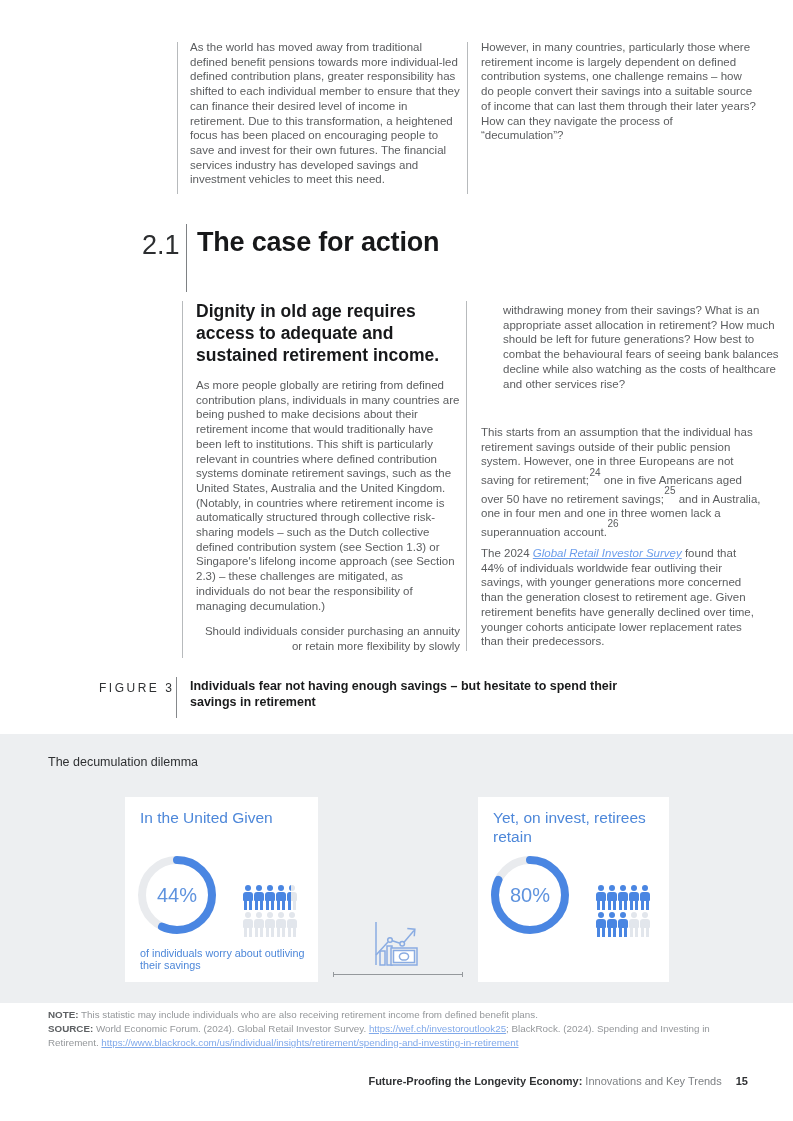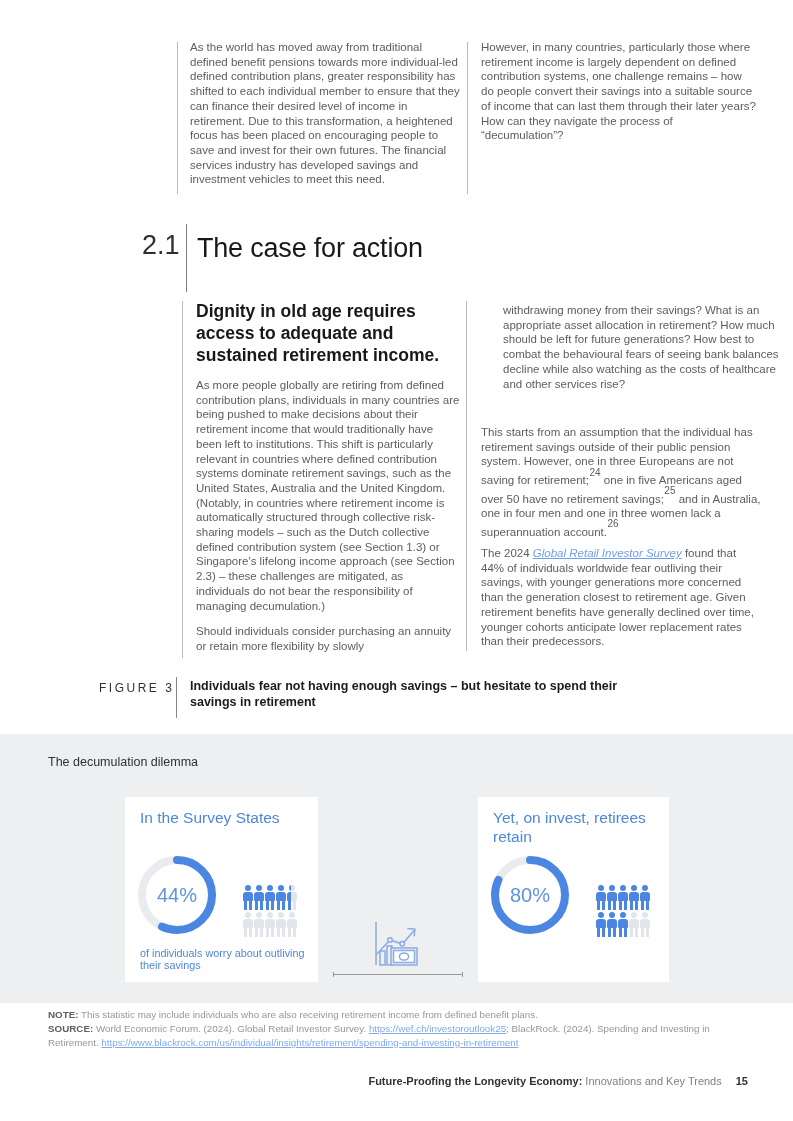--- a/index.html
+++ b/index.html
@@ -25,7 +25,7 @@
   
   .sec-num   { position:absolute; left:142px; top:230px; font-size:27px; font-weight:400; color:#2c2e30; }
   .sec-rule  { position:absolute; left:186px; top:224px; width:1px; height:68px; background:#7e8184; }
-  .sec-title { position:absolute; left:197px; top:233px; font-size:27px; font-weight:400; color:#17181a; letter-spacing:-0.2px; }
+  .sec-title { position:absolute; left:197px; top:227px; font-size:27px; font-weight:700; color:#17181a; letter-spacing:-0.2px; }
 
   .subhead { position:absolute; left:196px; top:300px; width:252px; font-size:17.5px; line-height:22px; font-weight:700; color:#17181a; }
 

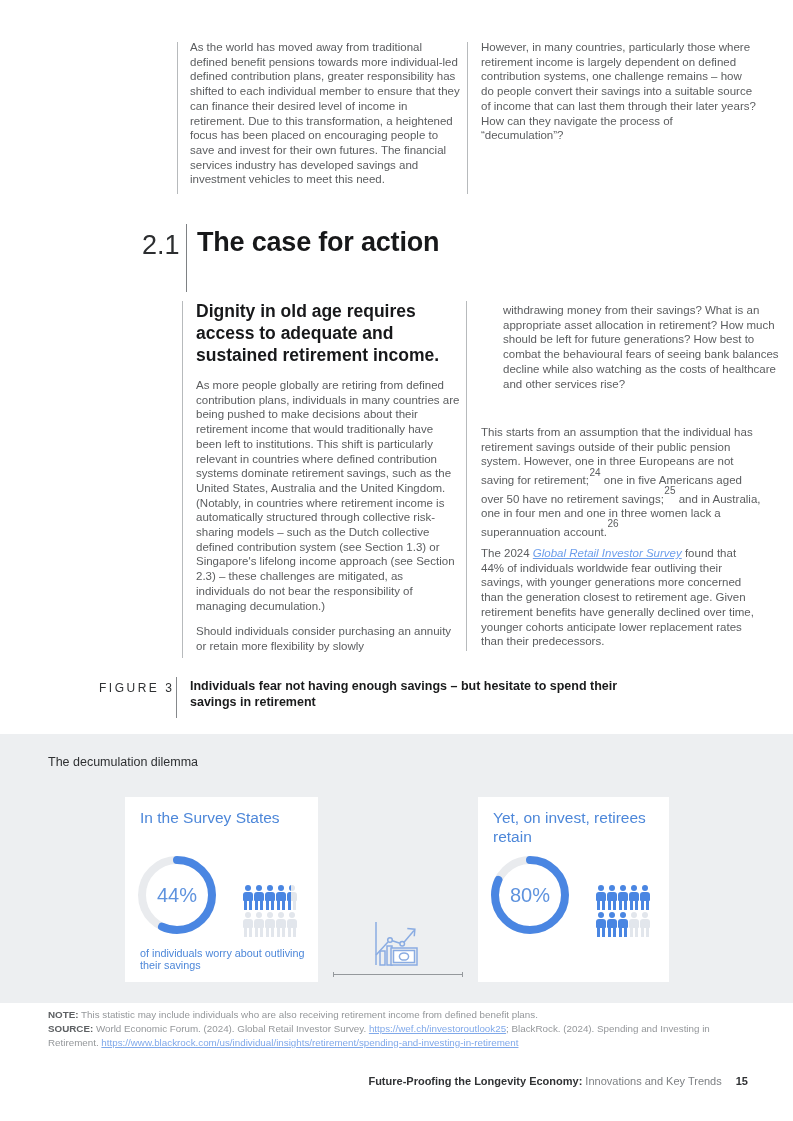--- a/index.html
+++ b/index.html
@@ -30,7 +30,7 @@
   .subhead { position:absolute; left:196px; top:300px; width:252px; font-size:17.5px; line-height:22px; font-weight:700; color:#17181a; }
 
   .pos-b1p1 { left:196px; top:378px; width:264px; }
-  .pos-b1p2 { left:196px; top:624px; width:264px; }
+  .pos-b1p2 { left:196px; top:624px; width:264px;text-align:right; }
   .pos-b2p1 { left:481px; top:303px; width:280px;margin-left:22px; }
   .pos-b2p2 { left:481px; top:425px; width:280px; }
   .pos-b2p3 { left:481px; top:546px; width:280px; }

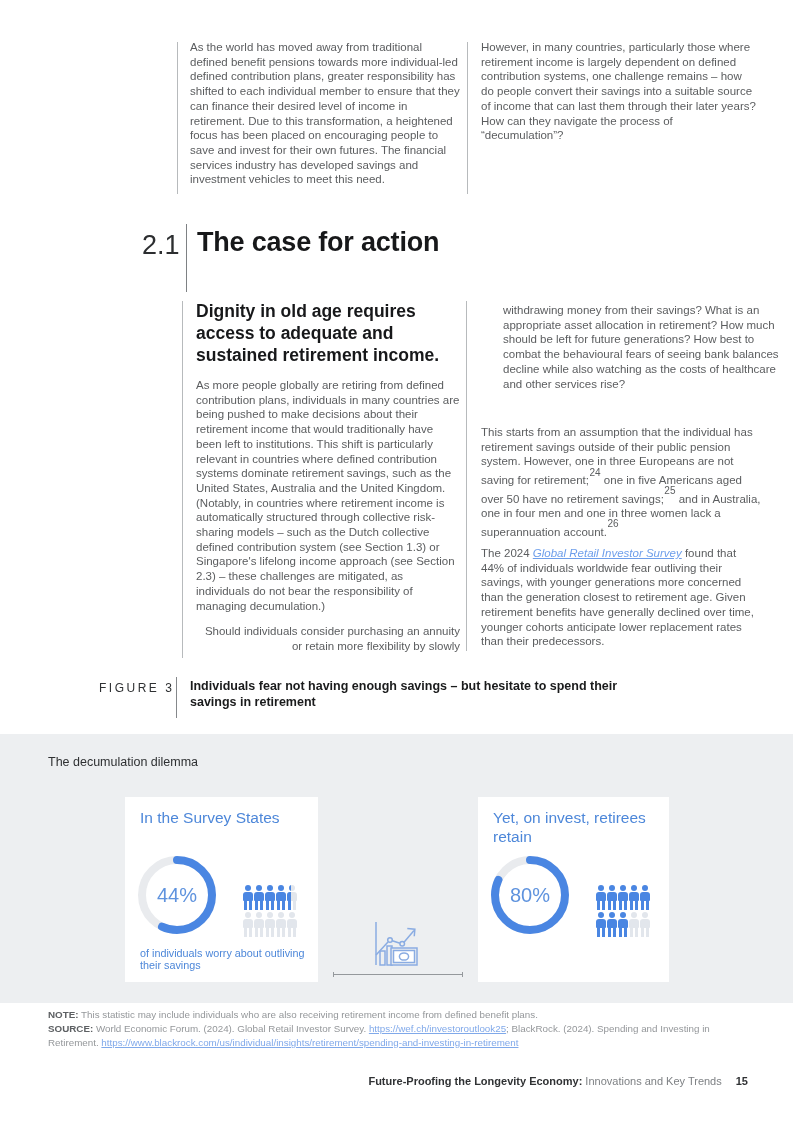--- a/index.html
+++ b/index.html
@@ -117,7 +117,7 @@
     <div class="fig-inner-title">The decumulation dilemma</div>
 
     <div class="card card1">
-      <div class="card-title">In the Survey States</div>
+      <div class="card-title">In the United Given</div>
       <div class="donut">
           <svg width="80" height="80" viewBox="0 0 80 80">
             <circle cx="40" cy="40" r="35" fill="none" stroke="#e9ebee" stroke-width="8"></circle>

